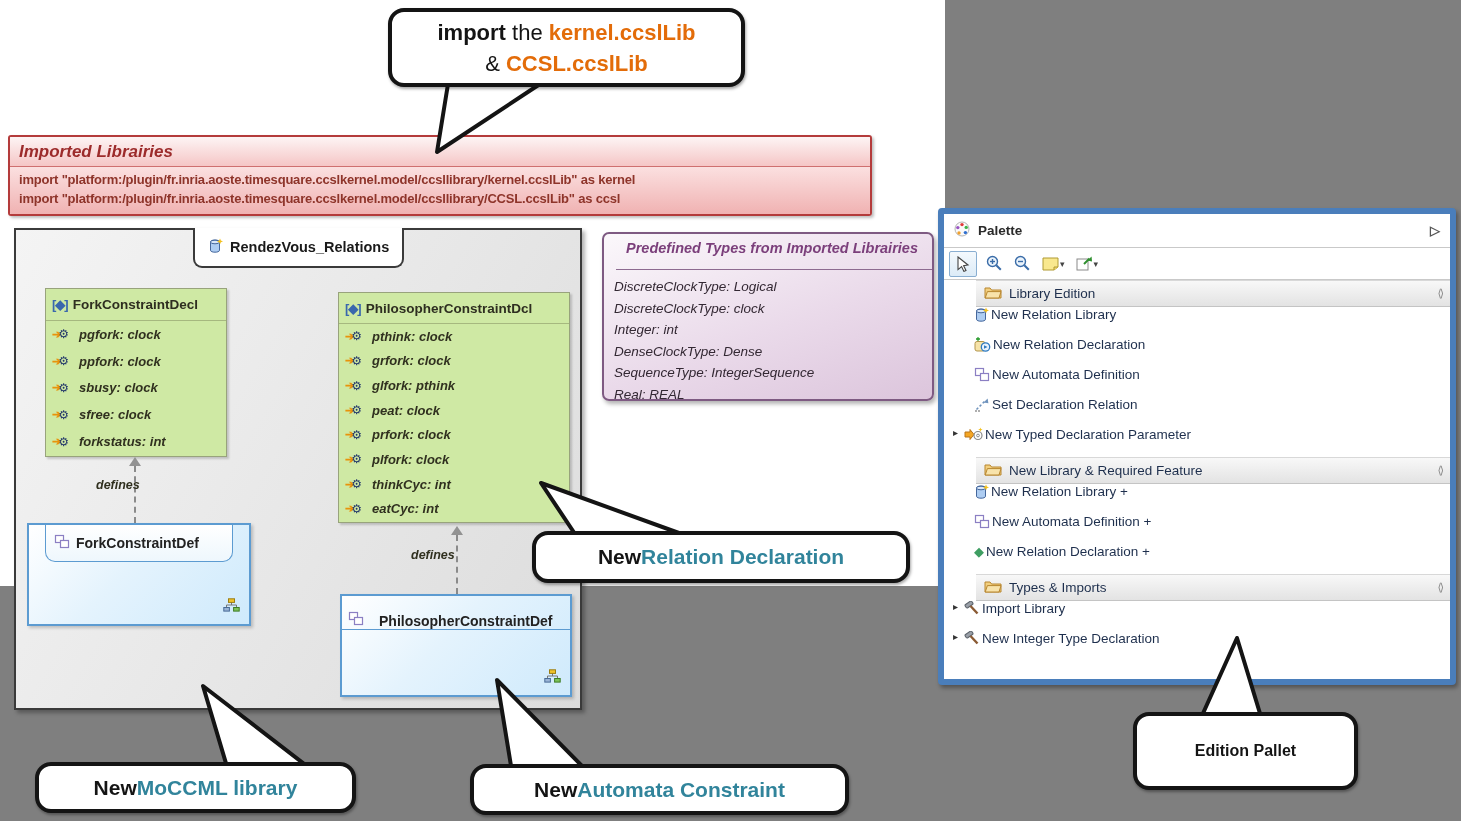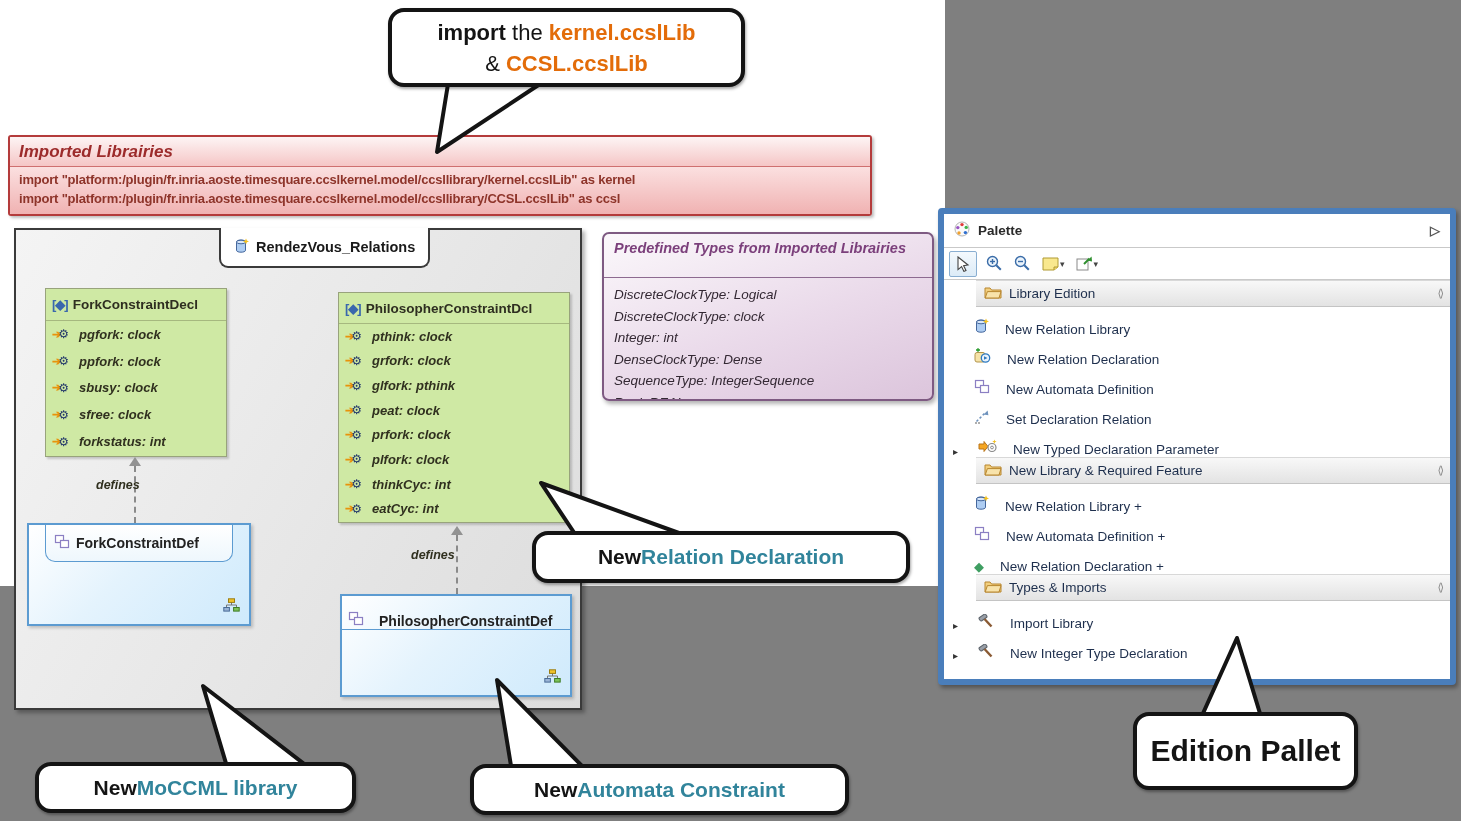--- a/index.html
+++ b/index.html
@@ -22,7 +22,7 @@
           border:2px solid #3a3a3a;box-shadow:3px 3px 4px rgba(0,0,0,.3);z-index:2;}
   .pkg-tab{position:absolute;left:193px;top:228px;height:38px;background:#fff;border:2px solid #3a3a3a;border-top:none;
           border-radius:0 0 9px 9px;display:flex;align-items:center;gap:7px;padding:0 13px;z-index:3;
-          font-weight:bold;font-size:14.5px;color:#1a1a1a;margin-left:26px;}
+          font-weight:bold;font-size:14.5px;color:#1a1a1a;}
 
   .declbox{position:absolute;background:#cfe9a4;border:1px solid #98a37c;box-shadow:2px 2px 2px rgba(0,0,0,.18);z-index:3;}
   .declbox .dhead{display:flex;align-items:center;gap:5px;padding:0 6px;border-bottom:1px solid #a6b87f;

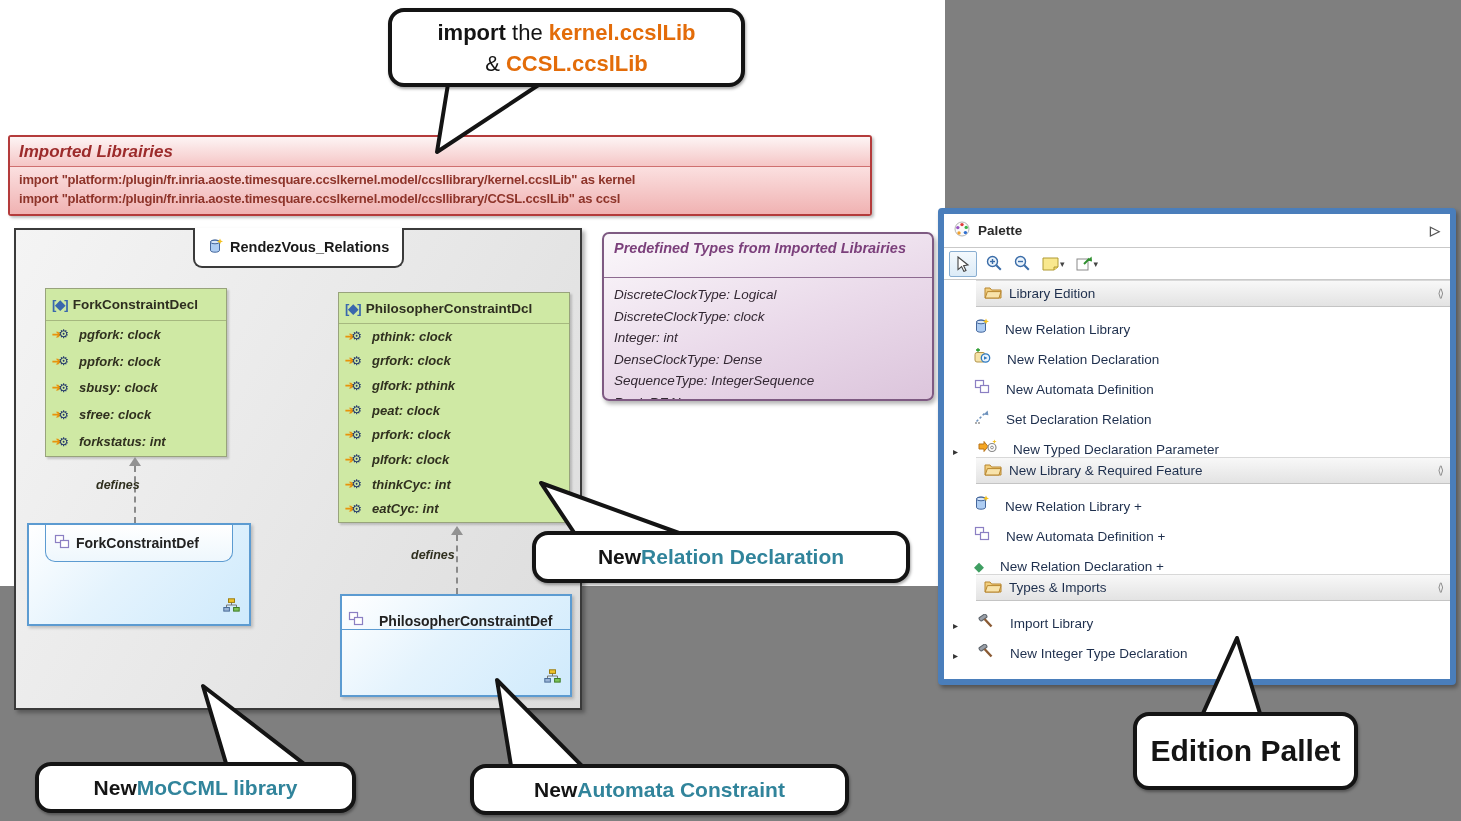--- a/index.html
+++ b/index.html
@@ -62,8 +62,8 @@
           background:linear-gradient(160deg,#fbf8fb 0%,#eaDAea 55%,#dcc5dc 100%);
           background:linear-gradient(160deg,#fbf8fb 0%,#eadaea 55%,#dcc5dc 100%);
           box-shadow:2px 3px 4px rgba(0,0,0,.3);z-index:2;overflow:hidden;}
-  .purplebox .ptitle{padding:6px 10px 21px;font-weight:bold;font-style:italic;font-size:14.5px;color:#7b3f7b;
-          border-bottom:1.5px solid #8d6a90;}
+  .purplebox .ptitle{padding:6px 10px 13px;font-weight:bold;font-style:italic;font-size:14.5px;color:#7b3f7b;
+          border-bottom:1.5px solid #8d6a90;margin-left:12px;}
   .purplebox .pbody{padding:6px 10px;}
   .purplebox .pline{font-style:italic;font-size:13.5px;color:#332833;line-height:21.5px;font-weight:500;}
 

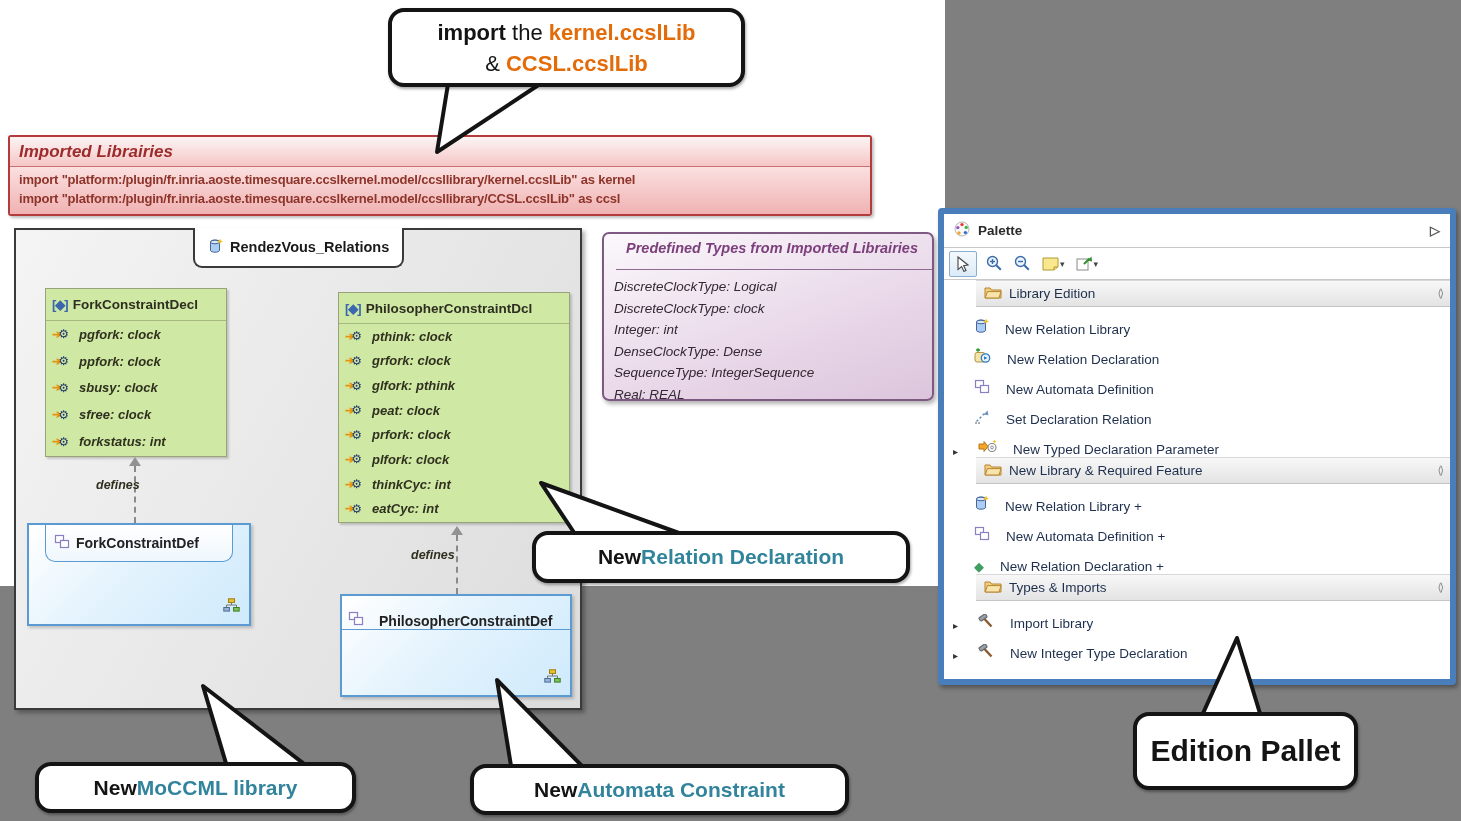--- a/index.html
+++ b/index.html
@@ -83,7 +83,7 @@
           font-size:13.5px;color:#1e2f4d;margin-left:32px;}
   .psec .sp{flex:1;}
   .pin{color:#8a8a8a;font-size:11px;letter-spacing:-2px;}
-  .pitem{height:30px;display:flex;align-items:flex-end;gap:16px;padding-left:30px;font-size:13.5px;color:#1e2f4d;}
+  .pitem{height:30px;display:flex;align-items:flex-start;gap:2px;padding-left:30px;font-size:13.5px;color:#1e2f4d;}
   .pitem.exp{padding-left:9px;}
   .expander{width:9px;font-size:10px;color:#333;}
   .gdiamond{color:#3f9e62;font-size:13px;}

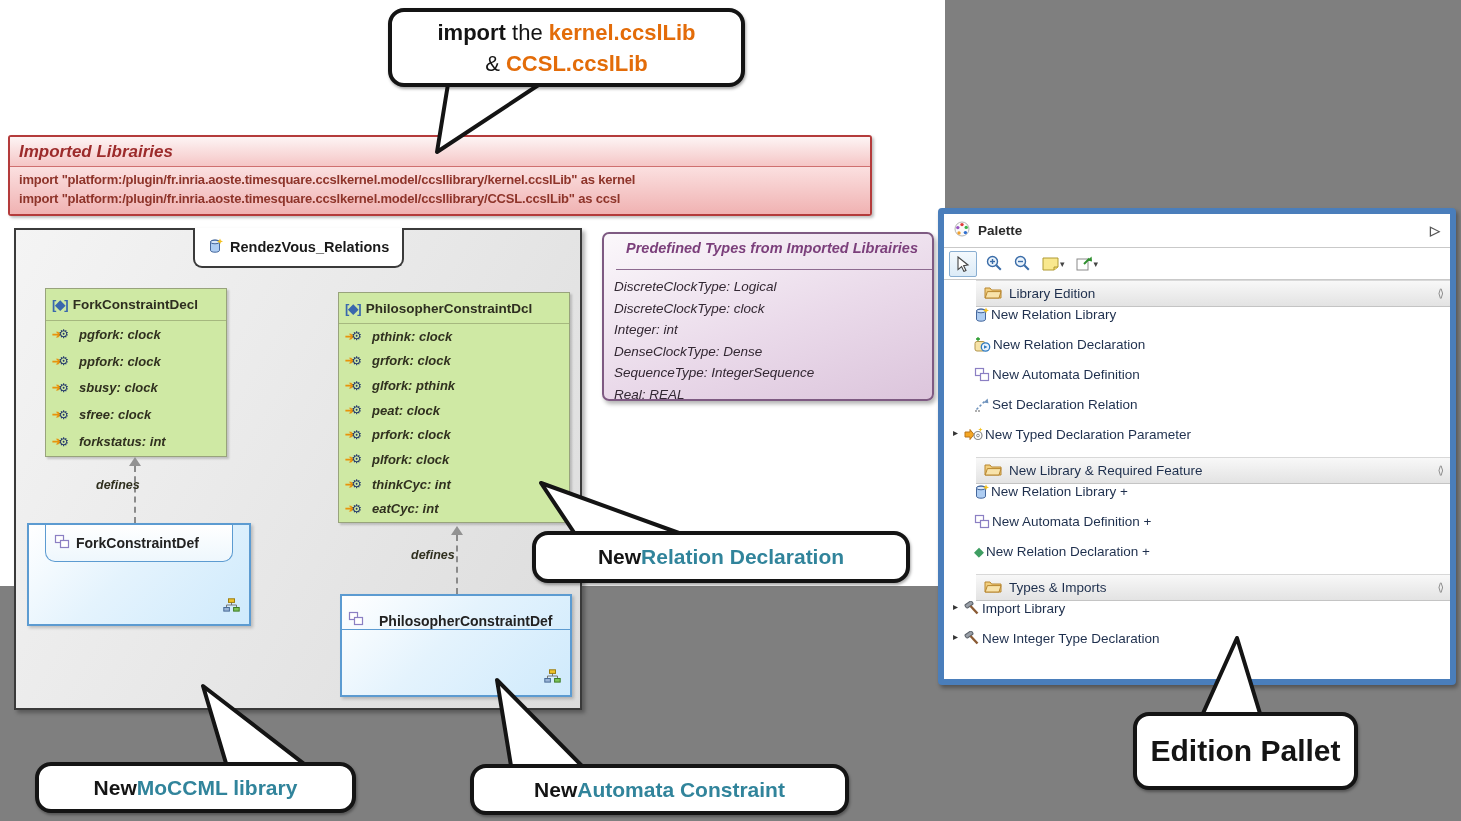--- a/index.html
+++ b/index.html
@@ -97,7 +97,7 @@
   .b-reldecl{left:532px;top:531px;width:370px;height:44px;font-size:21px;}
   .b-moccml{left:35px;top:762px;width:313px;height:43px;font-size:21px;}
   .b-automata{left:470px;top:764px;width:371px;height:43px;font-size:21px;}
-  .b-pallet{left:1133px;top:712px;width:217px;height:70px;font-size:30px;}
+  .b-pallet{left:1133px;top:712px;width:217px;height:70px;font-size:16px;}
   .orange{color:#e36c09;}
   .teal{color:#31849b;}
 </style>

